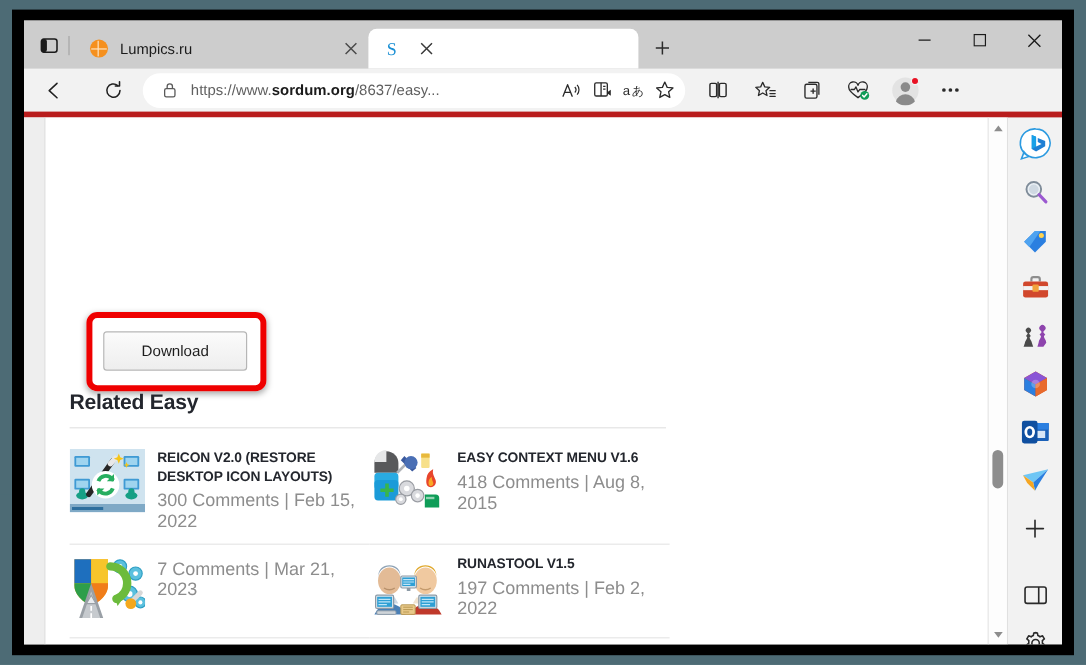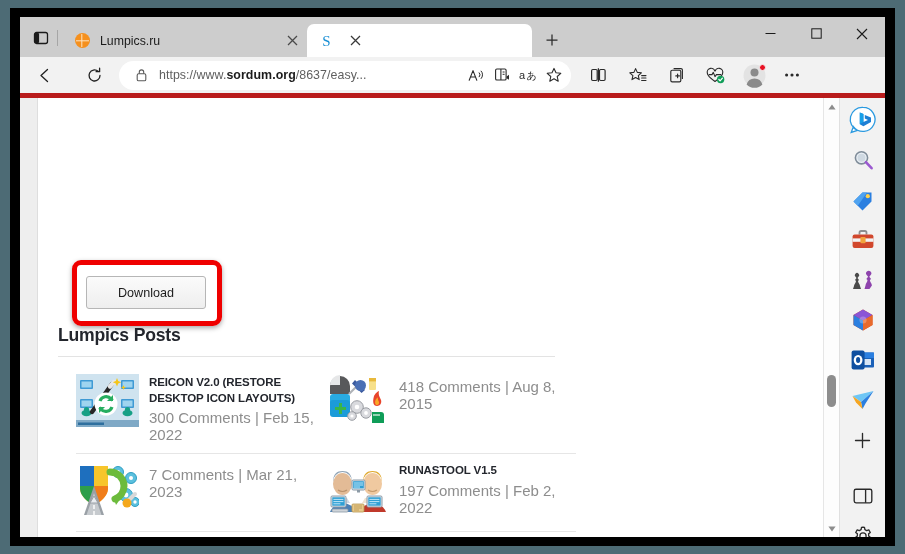--- a/index.html
+++ b/index.html
@@ -521,7 +521,7 @@
                 <div class="dl-button">Download</div>
               </div>
 
-              <div class="related-title">Lumpics Posts</div>
+              <div class="related-title">Related Easy</div>
               <div class="related-rule"></div>
 
               <div class="posts">

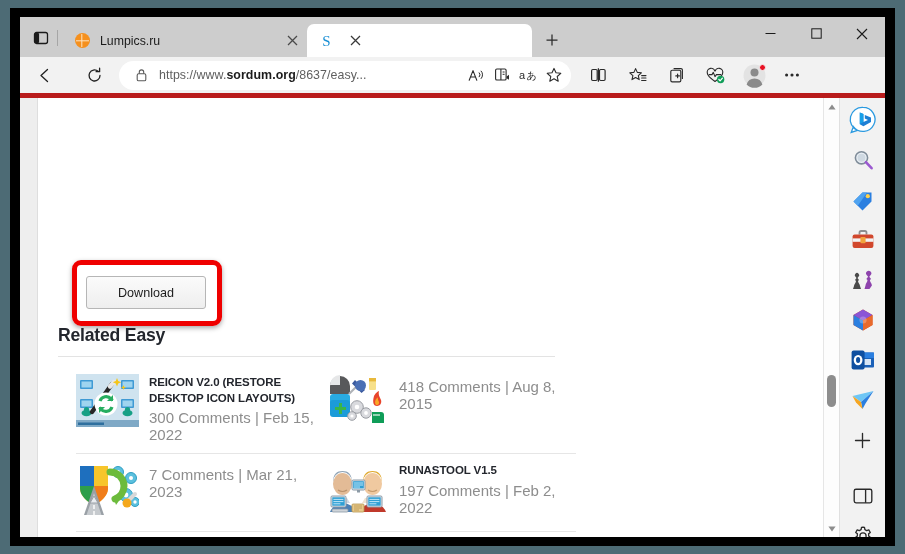--- a/index.html
+++ b/index.html
@@ -251,7 +251,7 @@
   }
   .posts {
     position: absolute;
-    left: 38px; top: 268px;
+    left: 20px; top: 268px;
     width: 500px;
     display: flex;
     flex-wrap: wrap;

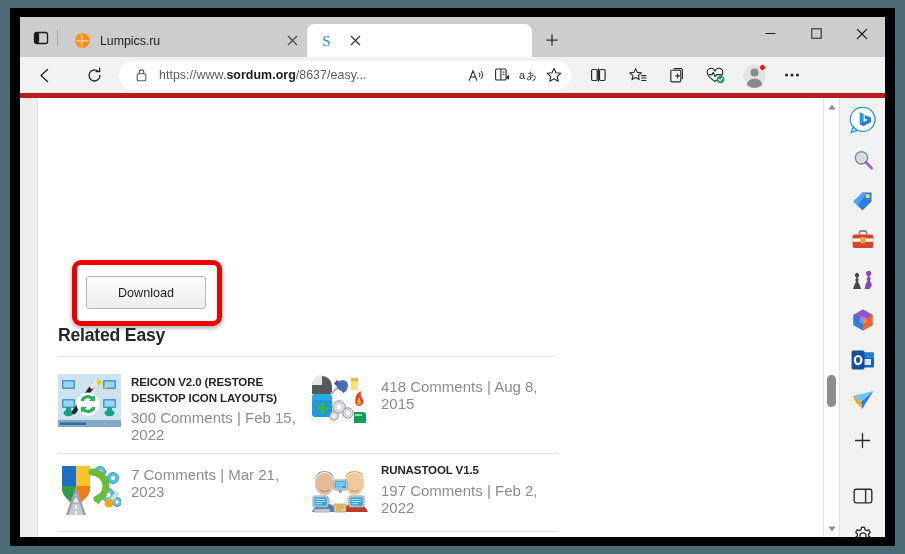--- a/index.html
+++ b/index.html
@@ -604,6 +604,7 @@
                     </svg>
                   </div>
                   <div class="post-text">
+                    <div class="post-title">EASY CONTEXT MENU V1.6</div>
                     <div class="post-meta">
                       <span>418 Comments</span>
                       <span>|</span>

